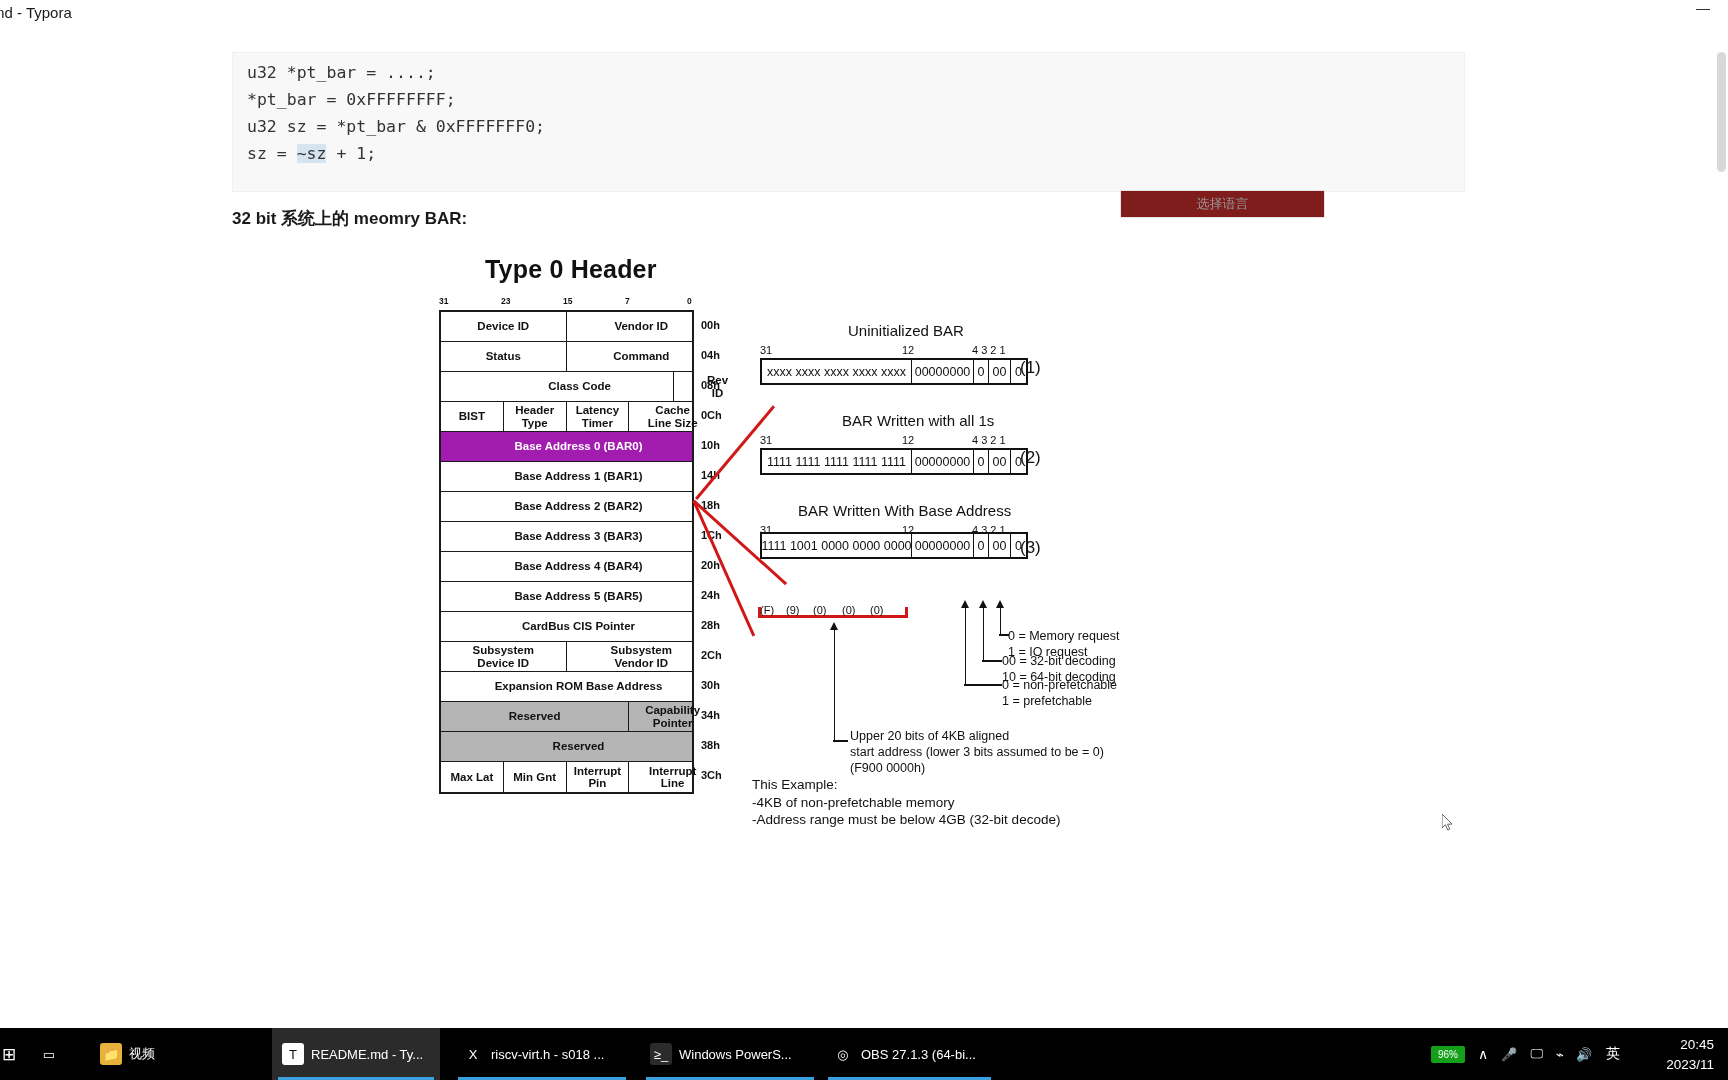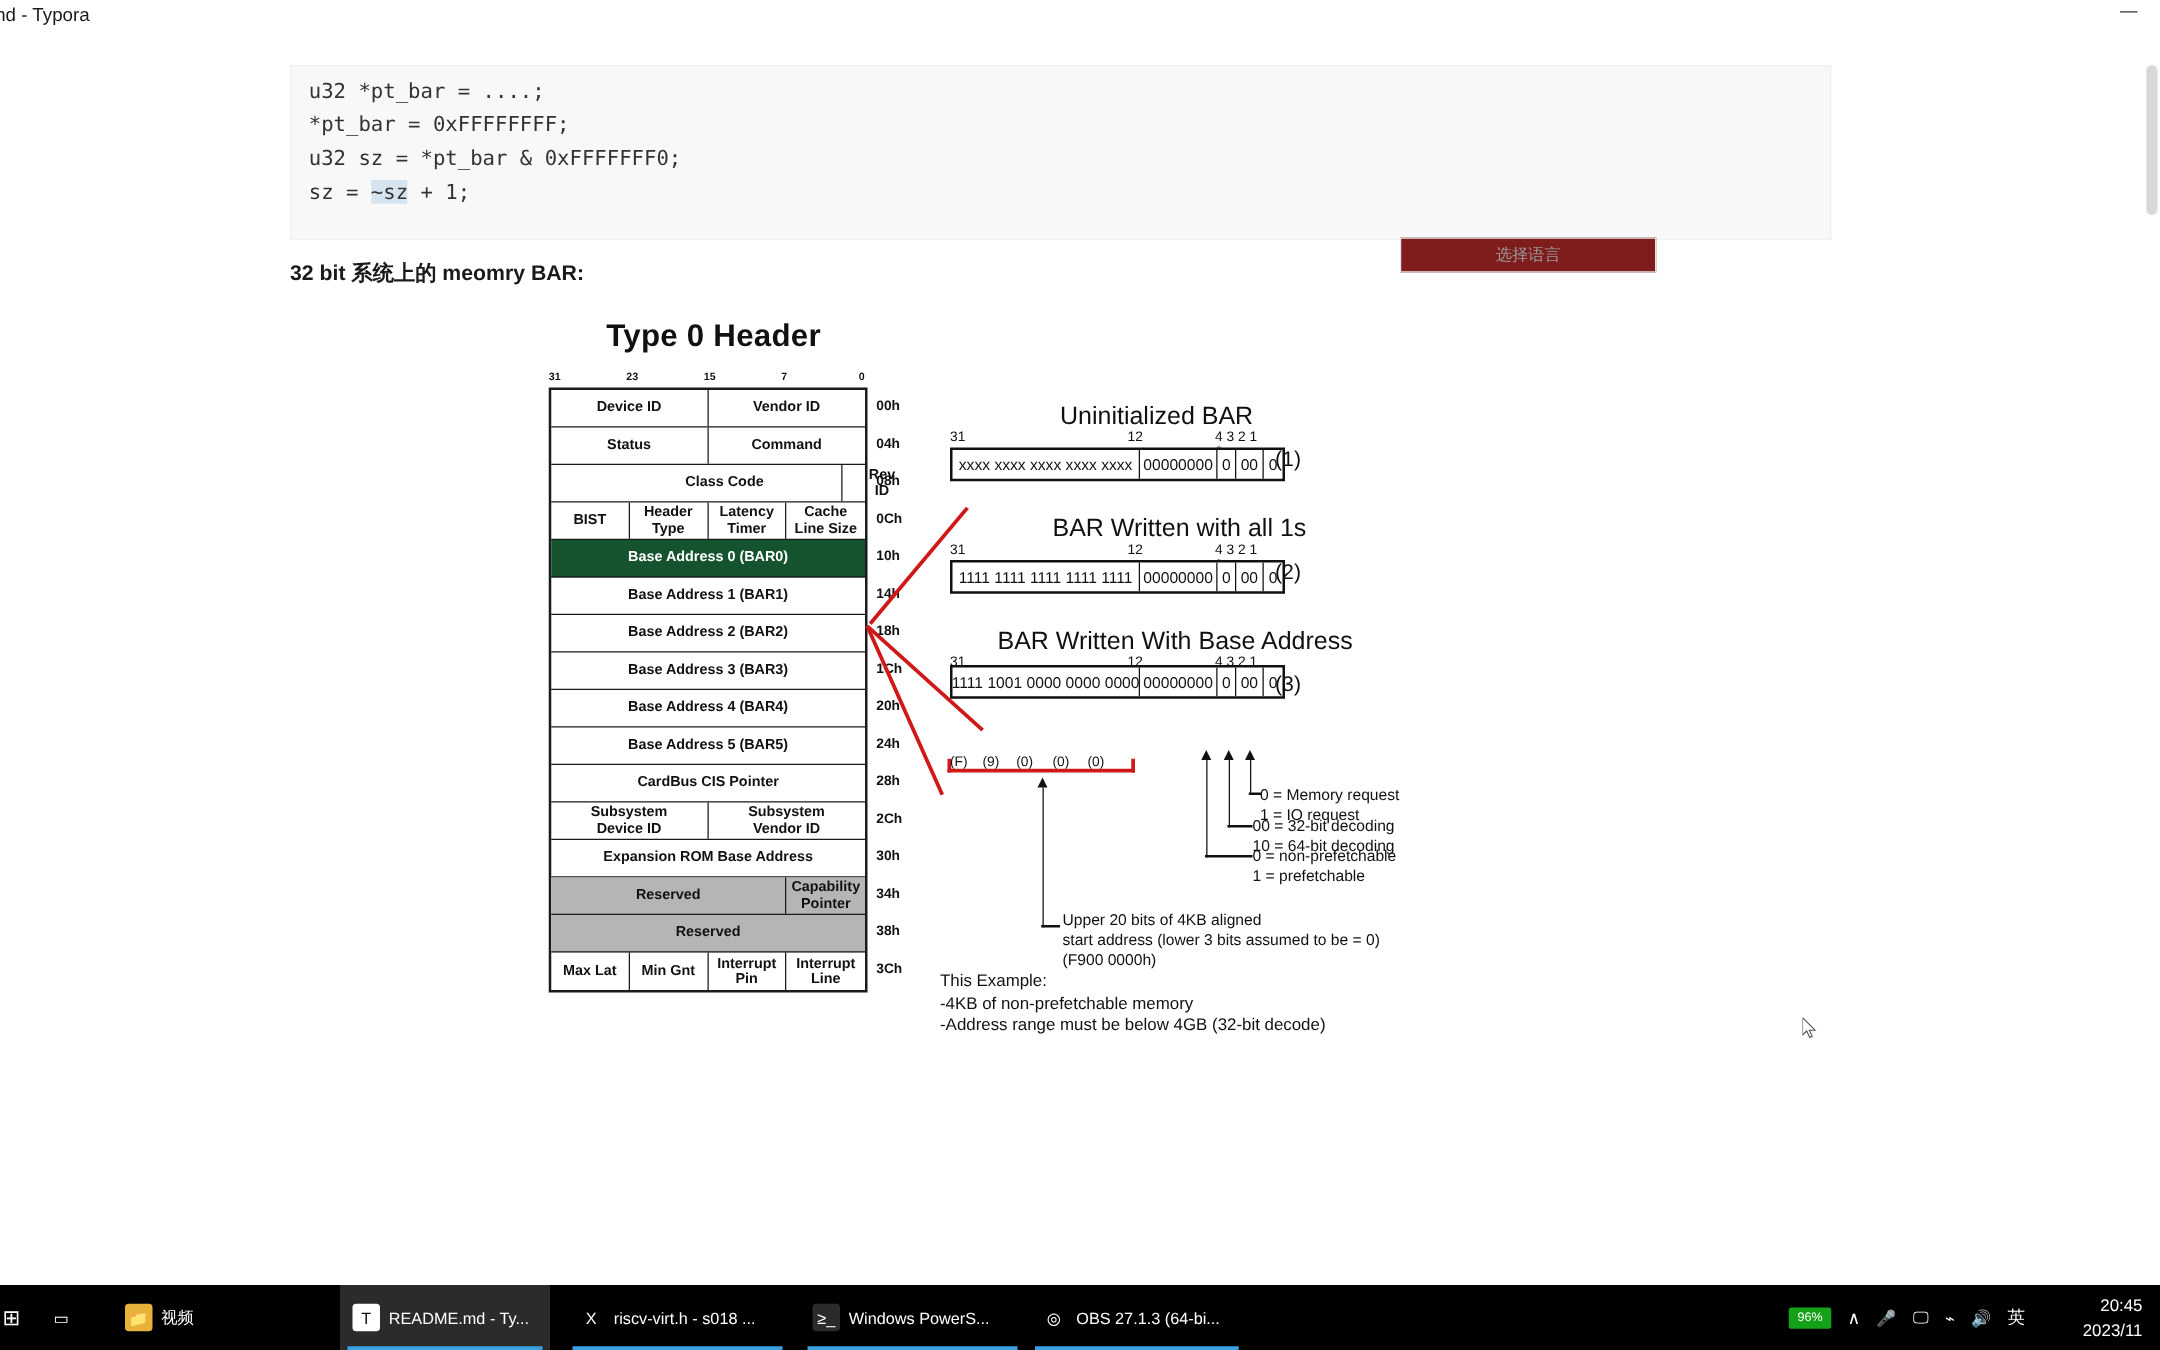--- a/index.html
+++ b/index.html
@@ -110,7 +110,7 @@
     border-right: 1.6px solid #1a1a1a;
     flex: 1 1 auto;
   }
-  .hcell:last-child { border-right: none; }
+  .hcell:last-child { border-right: none; margin-left: 12px; }
   .hrow.red { background: #14532d; }
   .hrow.red .hcell { color: #ffffff; }
   .hrow.gray { background: #b5b5b5; }

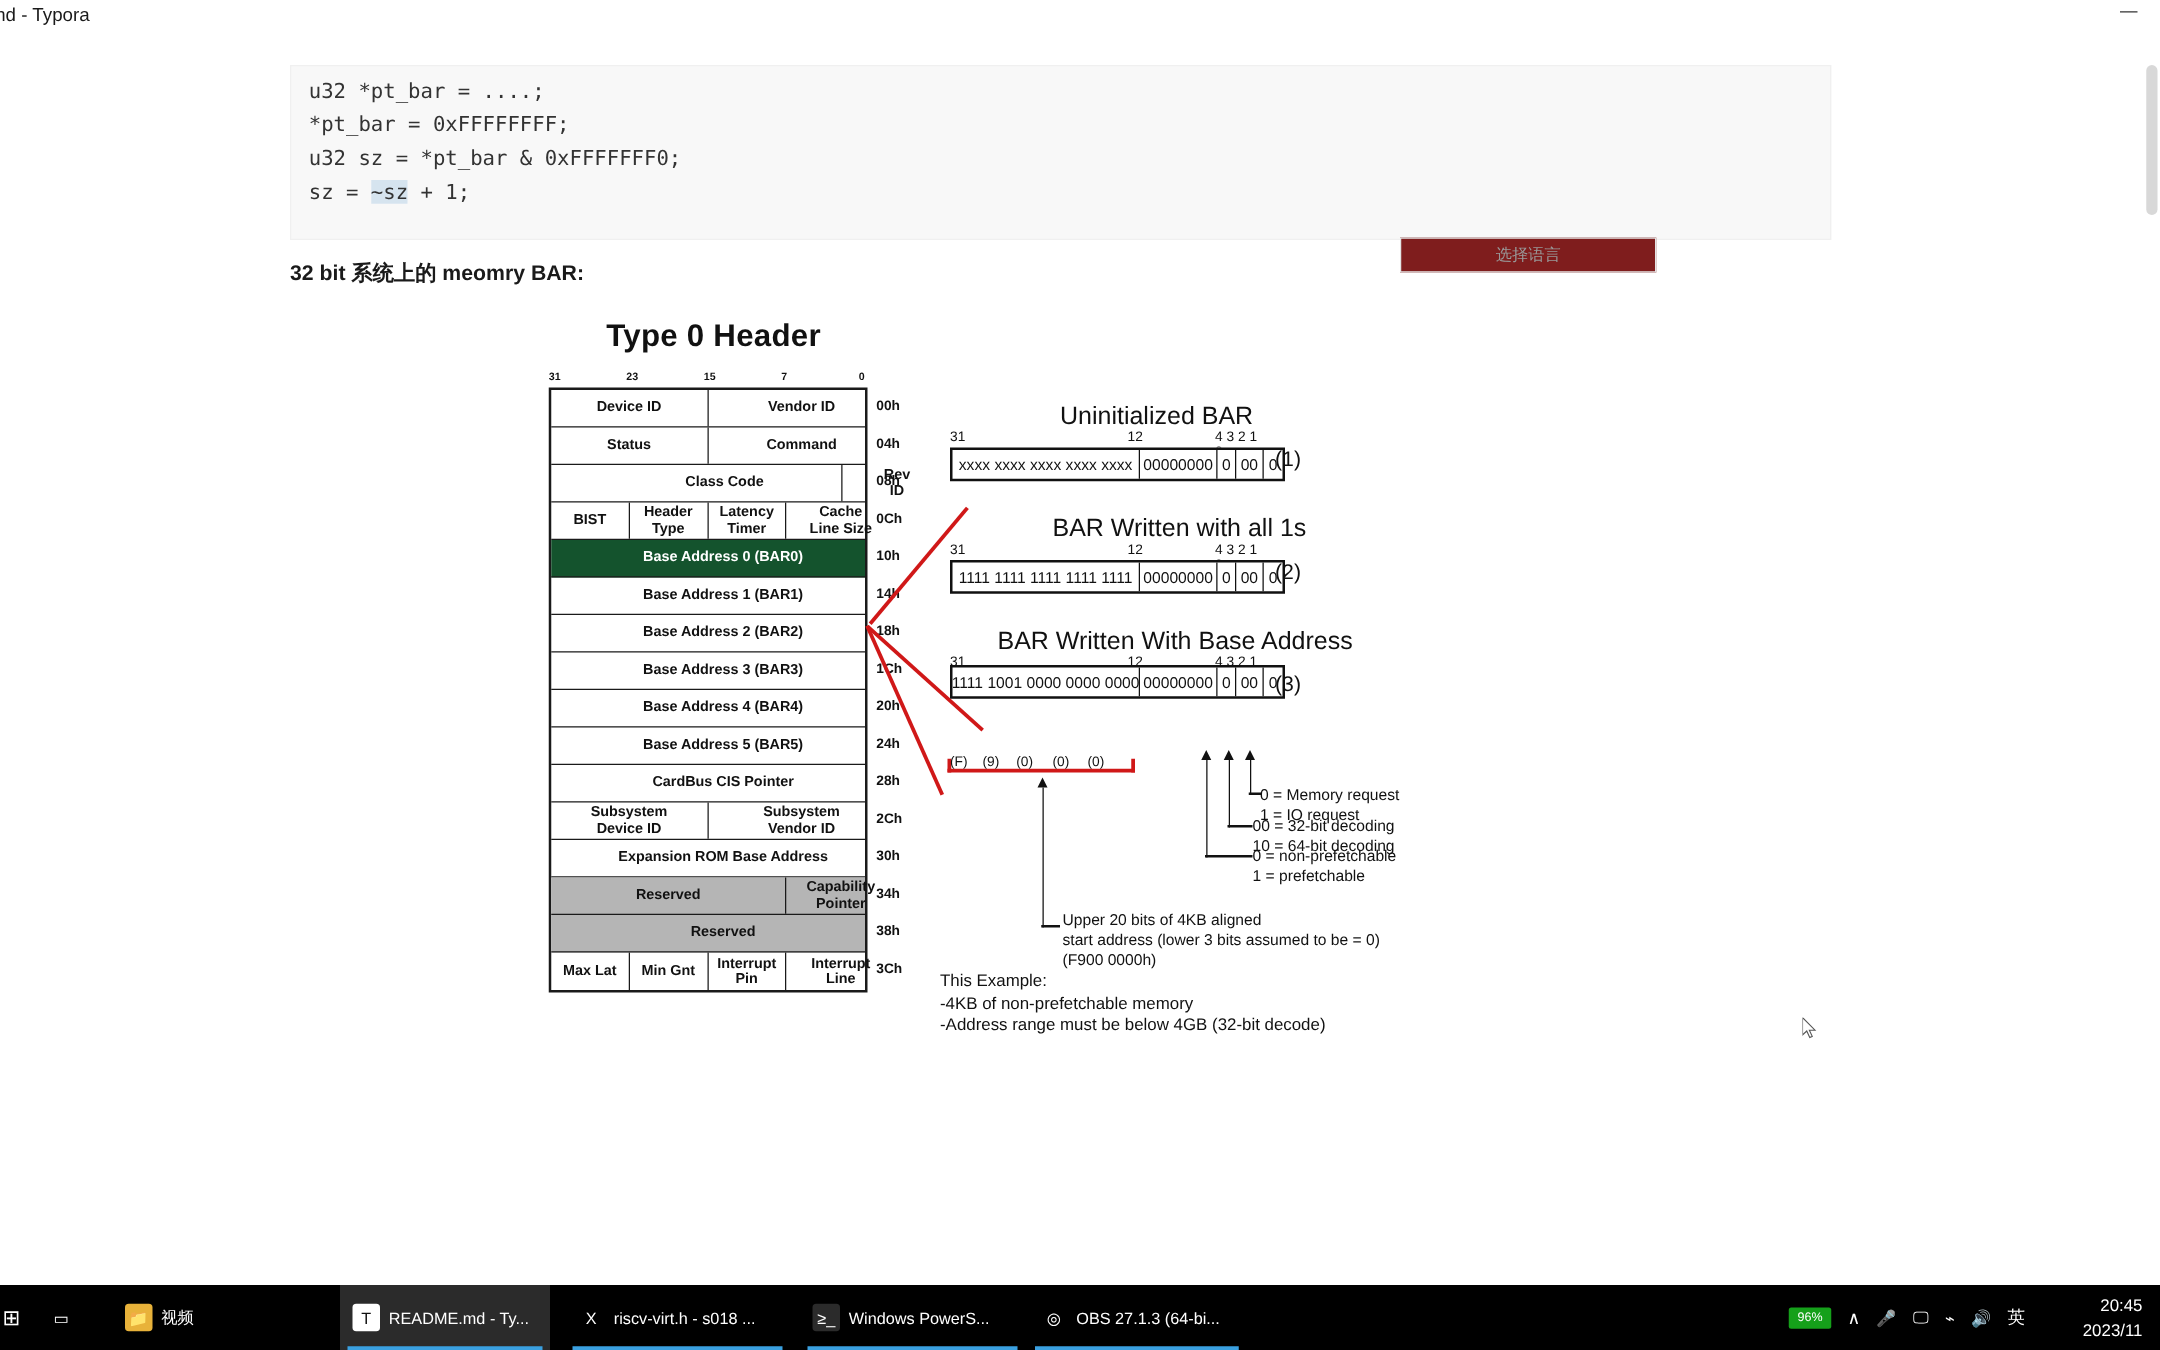--- a/index.html
+++ b/index.html
@@ -135,7 +135,7 @@
     padding-left: 3px;
   }
   .bar-title {
-    position: absolute; font-size: 20px; color: #111; white-space: nowrap;
+    position: absolute; font-size: 15px; color: #111; white-space: nowrap;
   }
   .bar-bits {
     position: absolute; height: 13px; width: 248px;

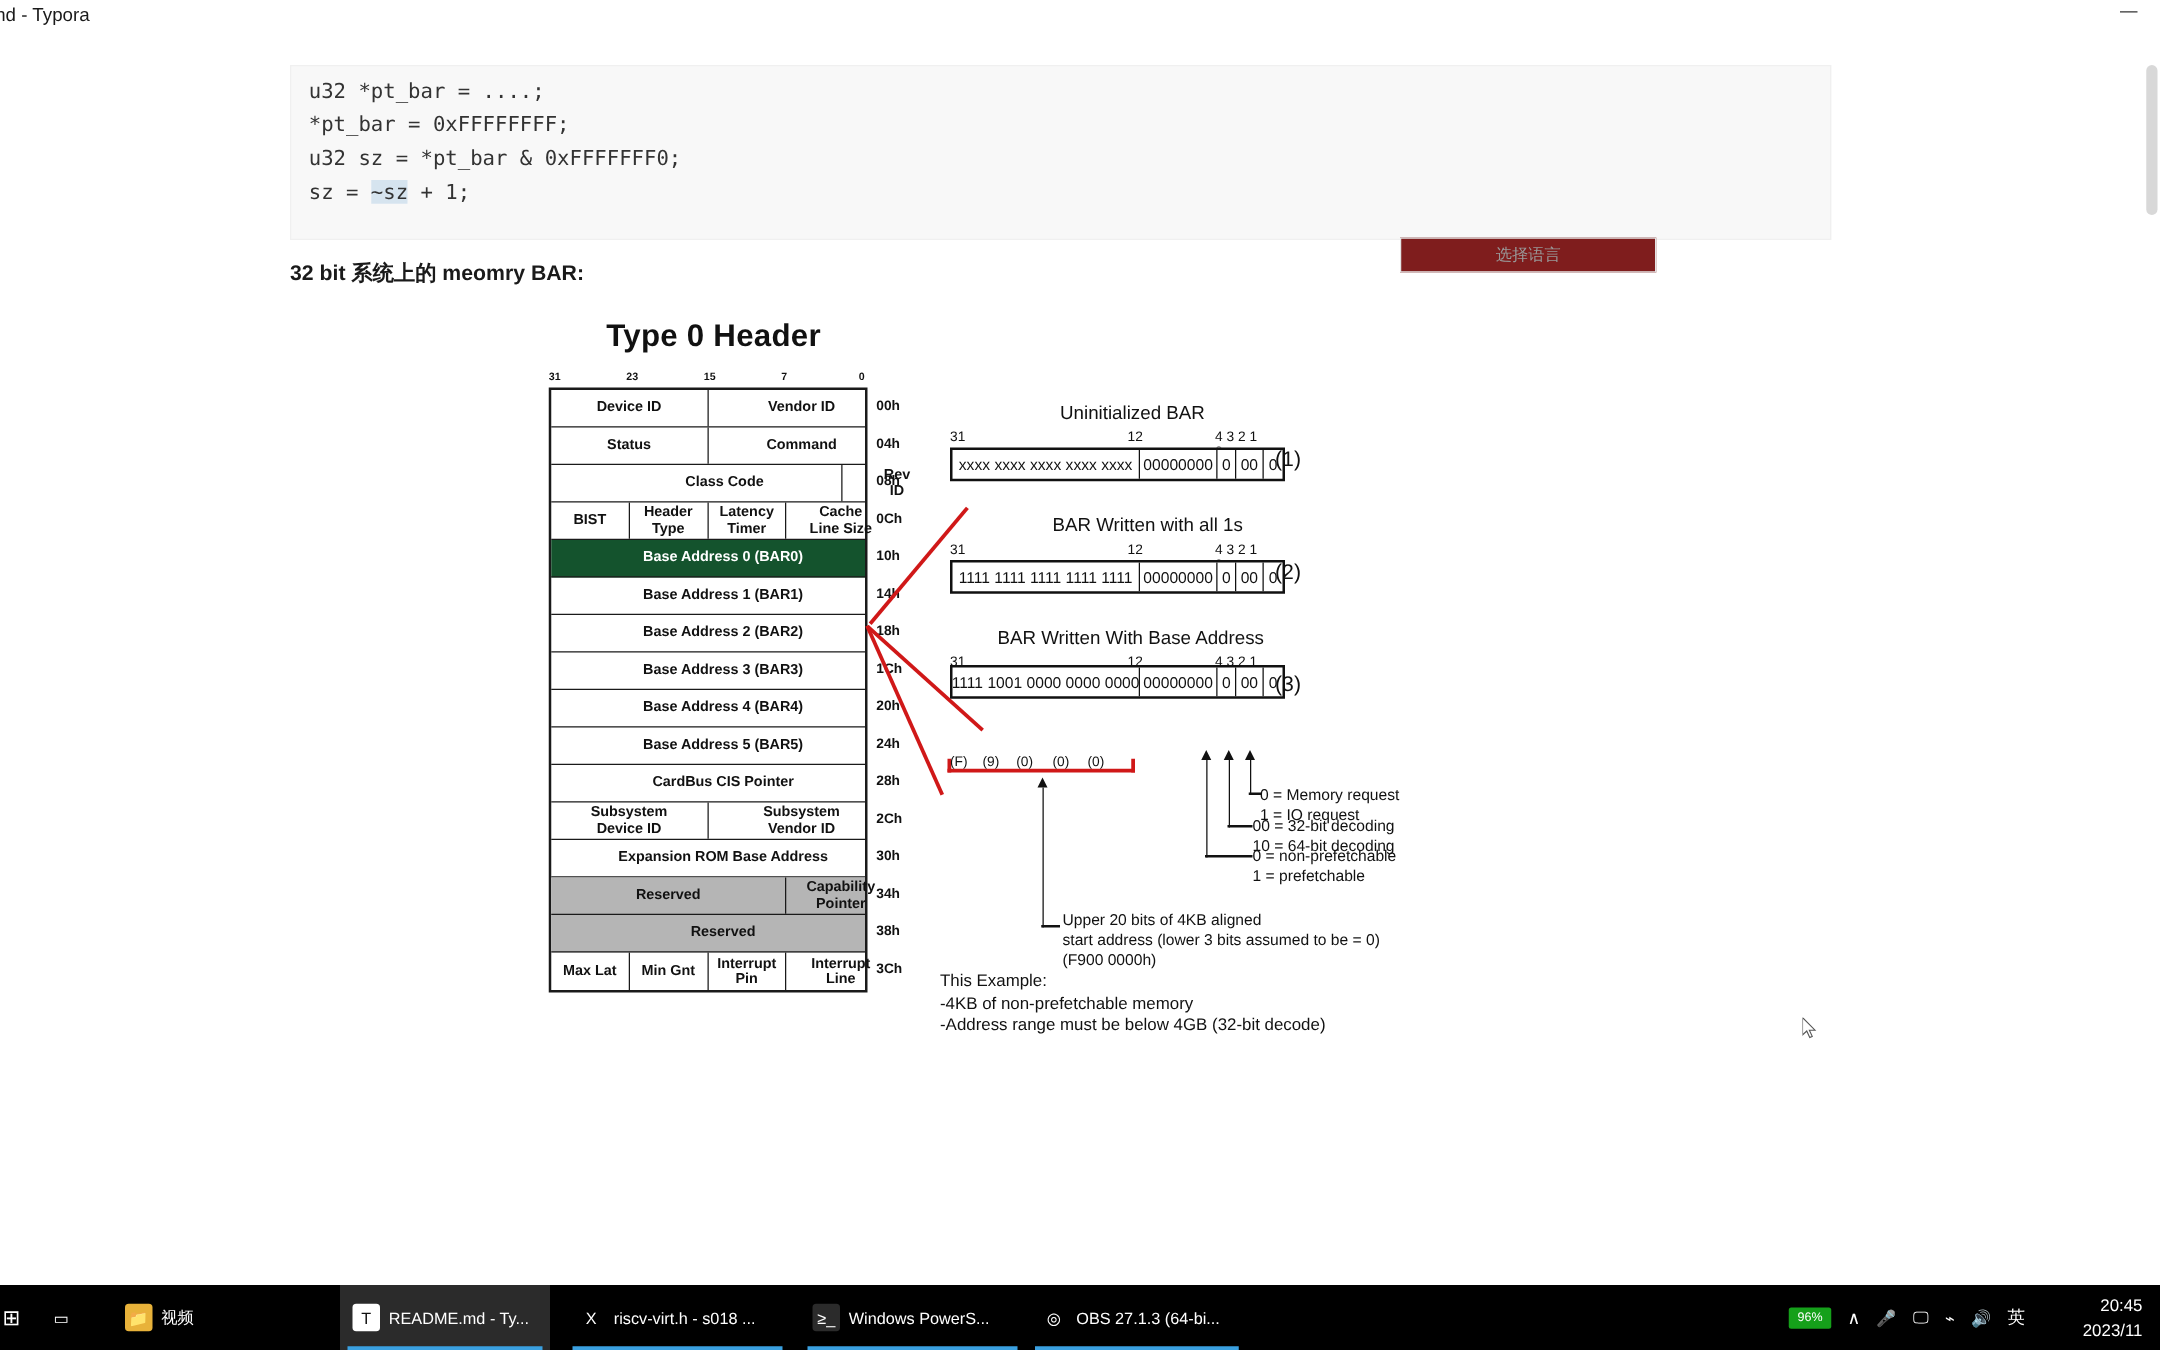--- a/index.html
+++ b/index.html
@@ -111,7 +111,7 @@
     flex: 1 1 auto;
   }
   .hcell:last-child { border-right: none; margin-left: 12px; }
-  .hrow.red { background: #14532d; }
+  .hrow.red { background: #a21caf; }
   .hrow.red .hcell { color: #ffffff; }
   .hrow.gray { background: #b5b5b5; }
   .hcell.tall { line-height: 1.08; }

